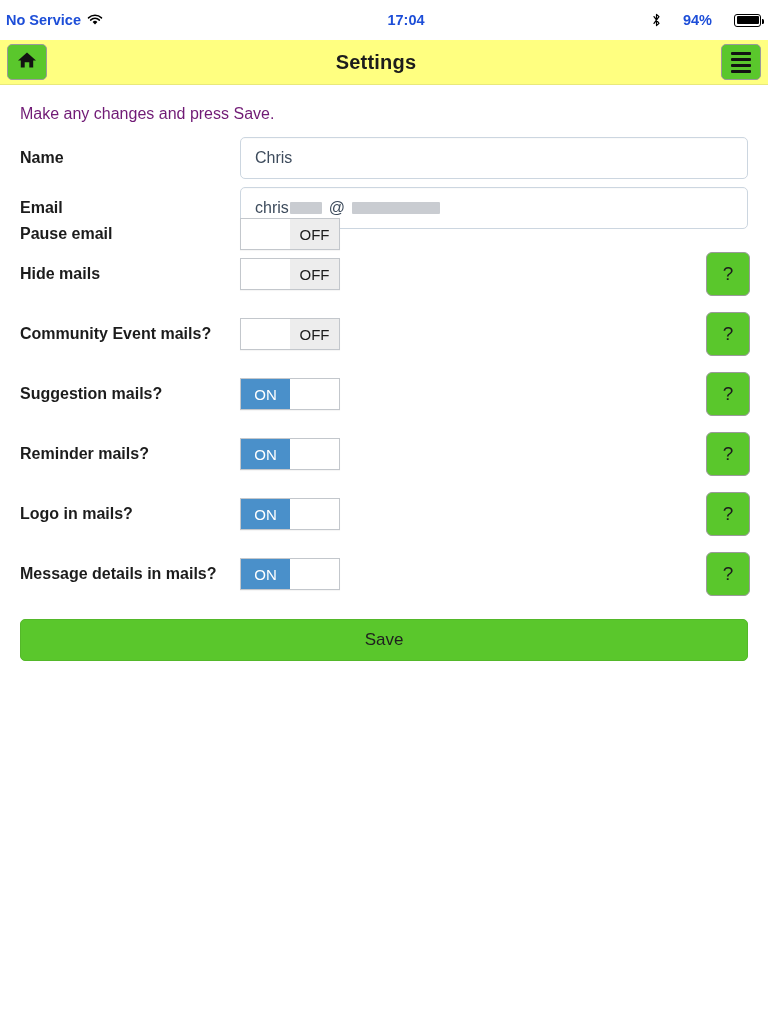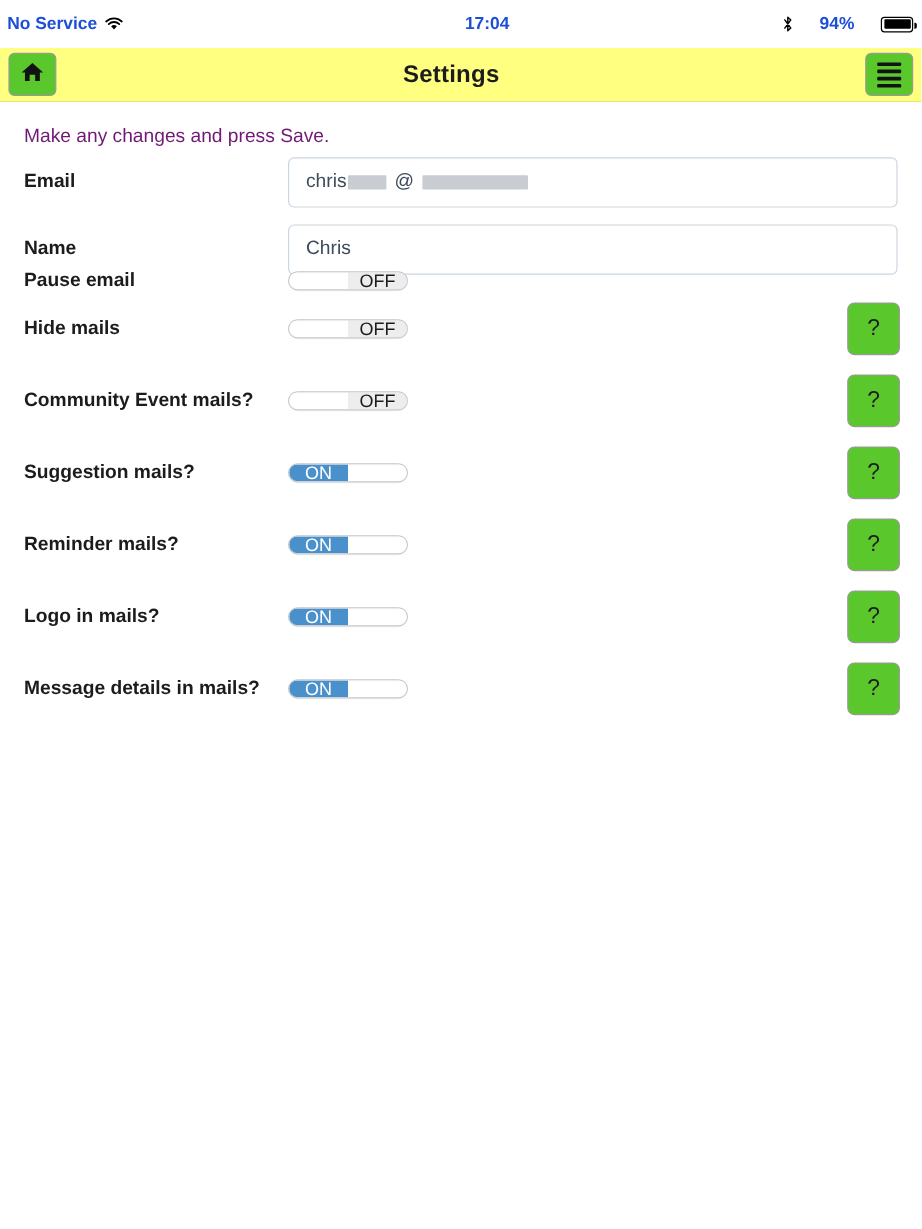--- a/index.html
+++ b/index.html
@@ -199,6 +199,13 @@
 
   <div class="intro">Make any changes and press Save.</div>
 
+  <div class="row textrow field-row">
+    <div class="label">Name</div>
+    <div class="txtinput">
+      <span>Chris</span>
+    </div>
+  </div>
+
   <div class="row textrow field-row email">
     <div class="label">Email</div>
     <div class="txtinput">
@@ -211,13 +218,6 @@
     </div>
   </div>
 
-  <div class="row textrow field-row">
-    <div class="label">Name</div>
-    <div class="txtinput">
-      <span>Chris</span>
-    </div>
-  </div>
-
   <div id="toggle-list">
       <div class="row togglerow" style="position: absolute; left: 0px; right: 0px; top: 214px; height: 40px;">
         <div class="label">Pause email</div>

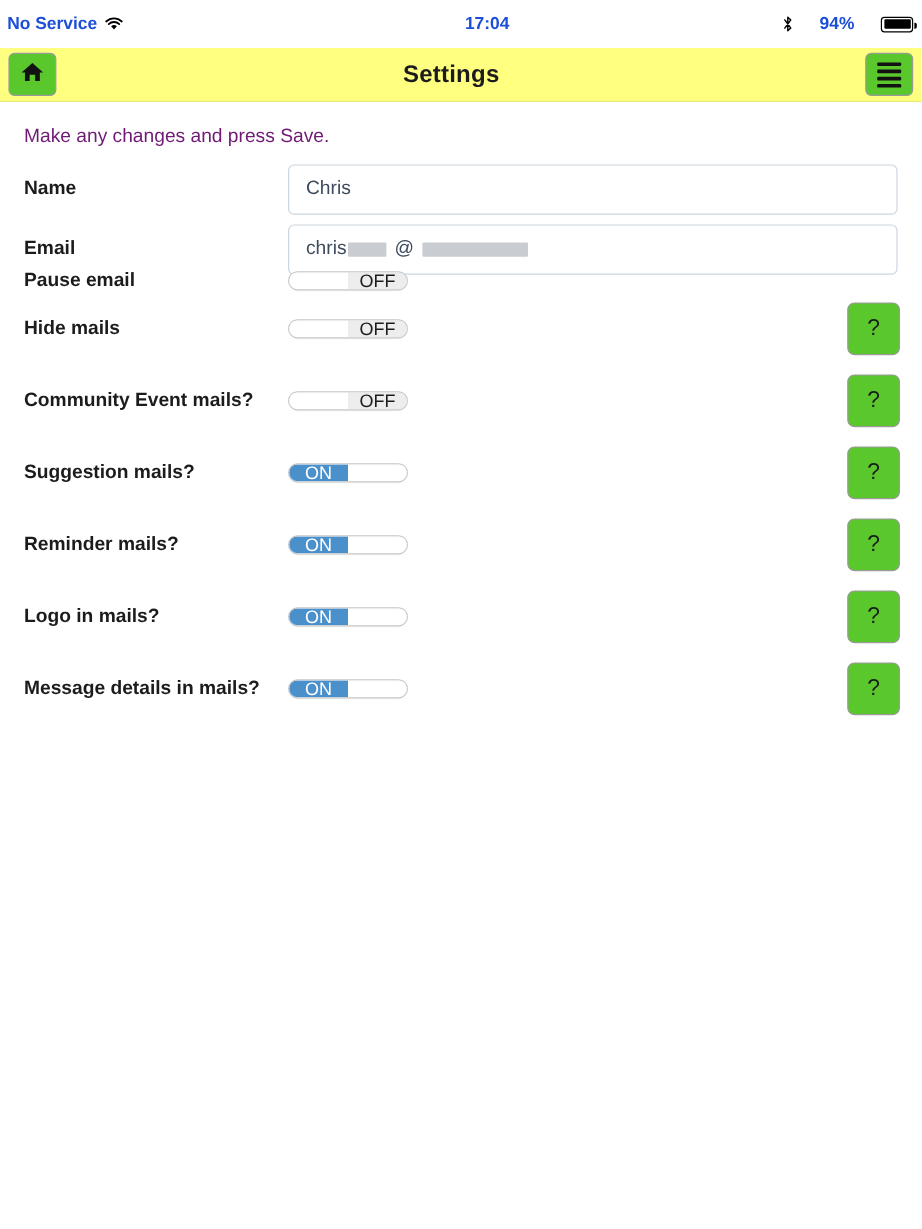--- a/index.html
+++ b/index.html
@@ -109,9 +109,9 @@
 
   
   .toggle {
-    width:100px; height:16px;
+    width:100px; height:32px;
     border:1px solid #c3c7cc;
-    border-radius:10px;
+    border-radius:0;
     display:flex; overflow:hidden;
     background:#fff; cursor:pointer;
     box-shadow:0 1px 1px rgba(0,0,0,.04);

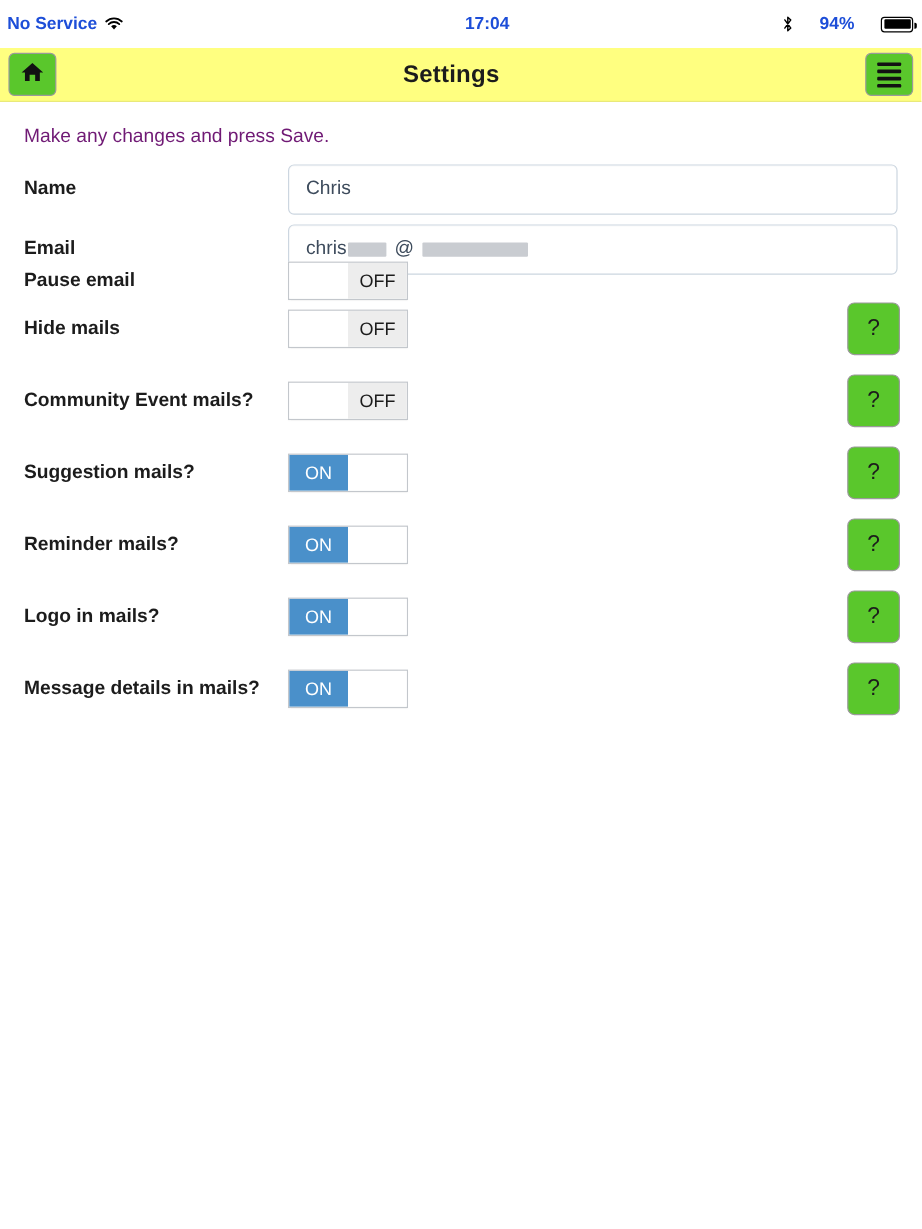--- a/index.html
+++ b/index.html
@@ -276,6 +276,9 @@
       </div>
     </div>
 
+  <div class="savewrap" style="position: absolute; left: 0px; right: 0px; top: 619px; margin-top: 0px;">
+    <div class="savebtn">Save</div>
+  </div>
 </div>
 
 </body></html>

